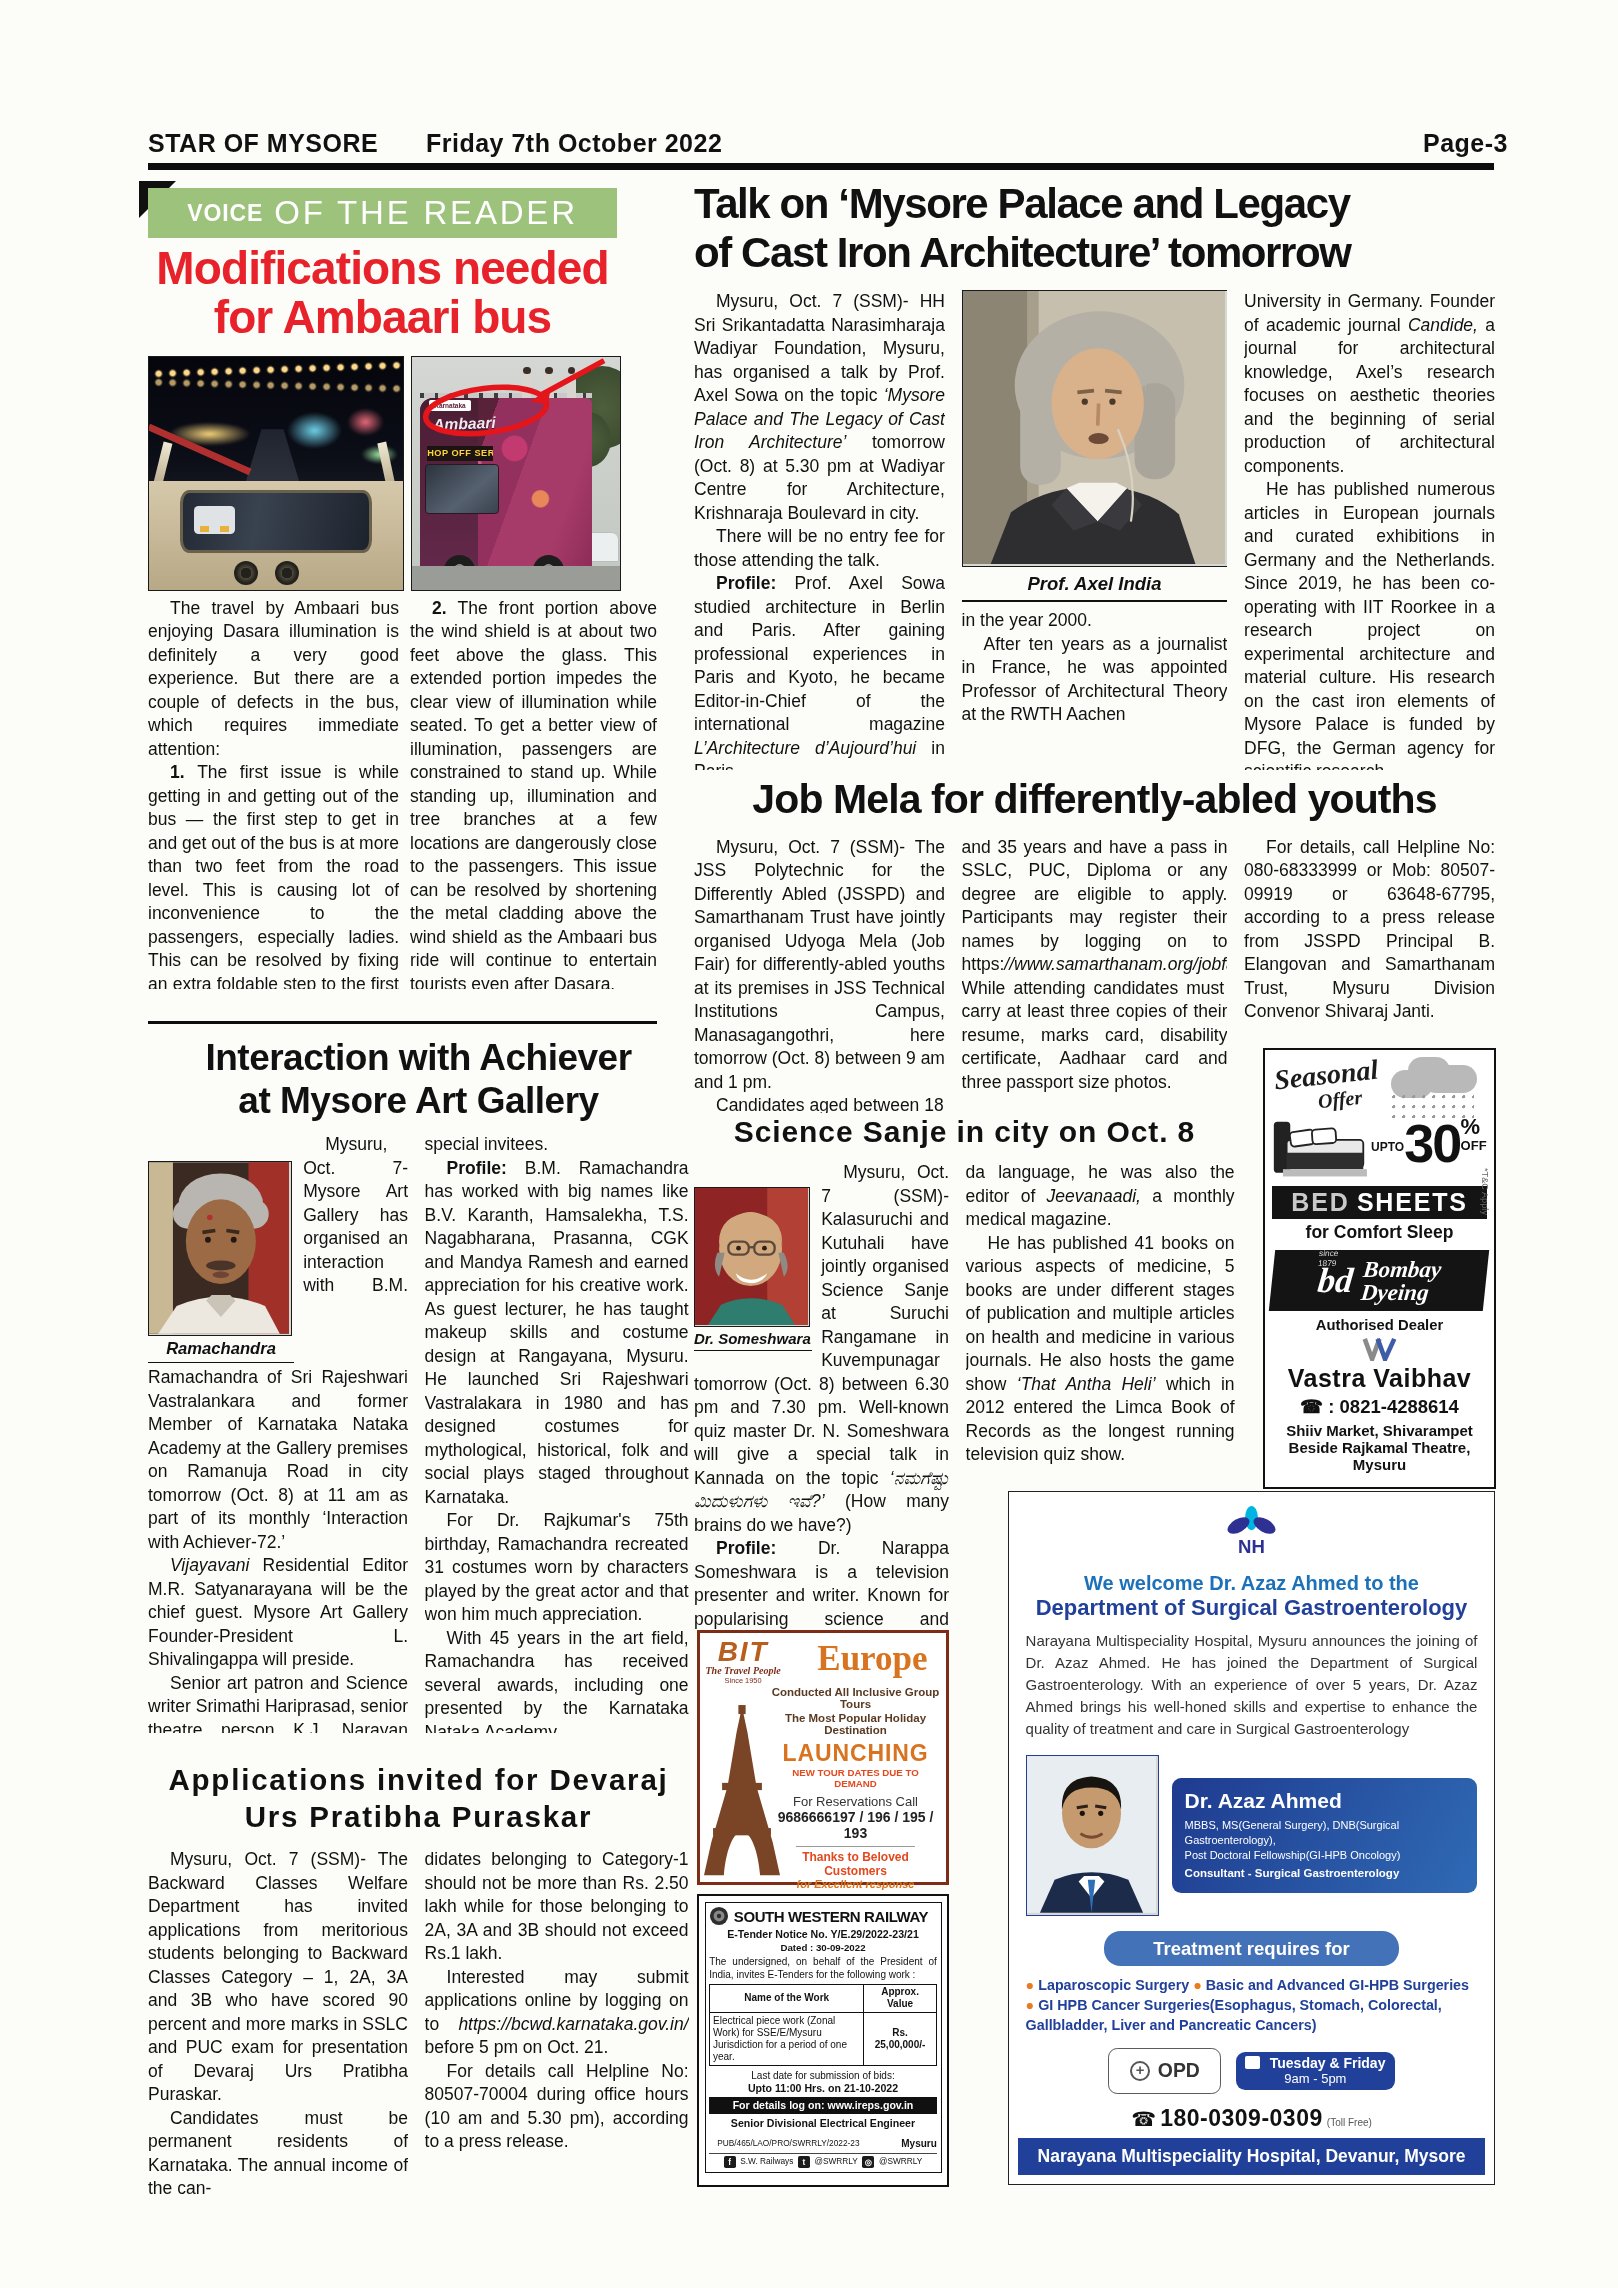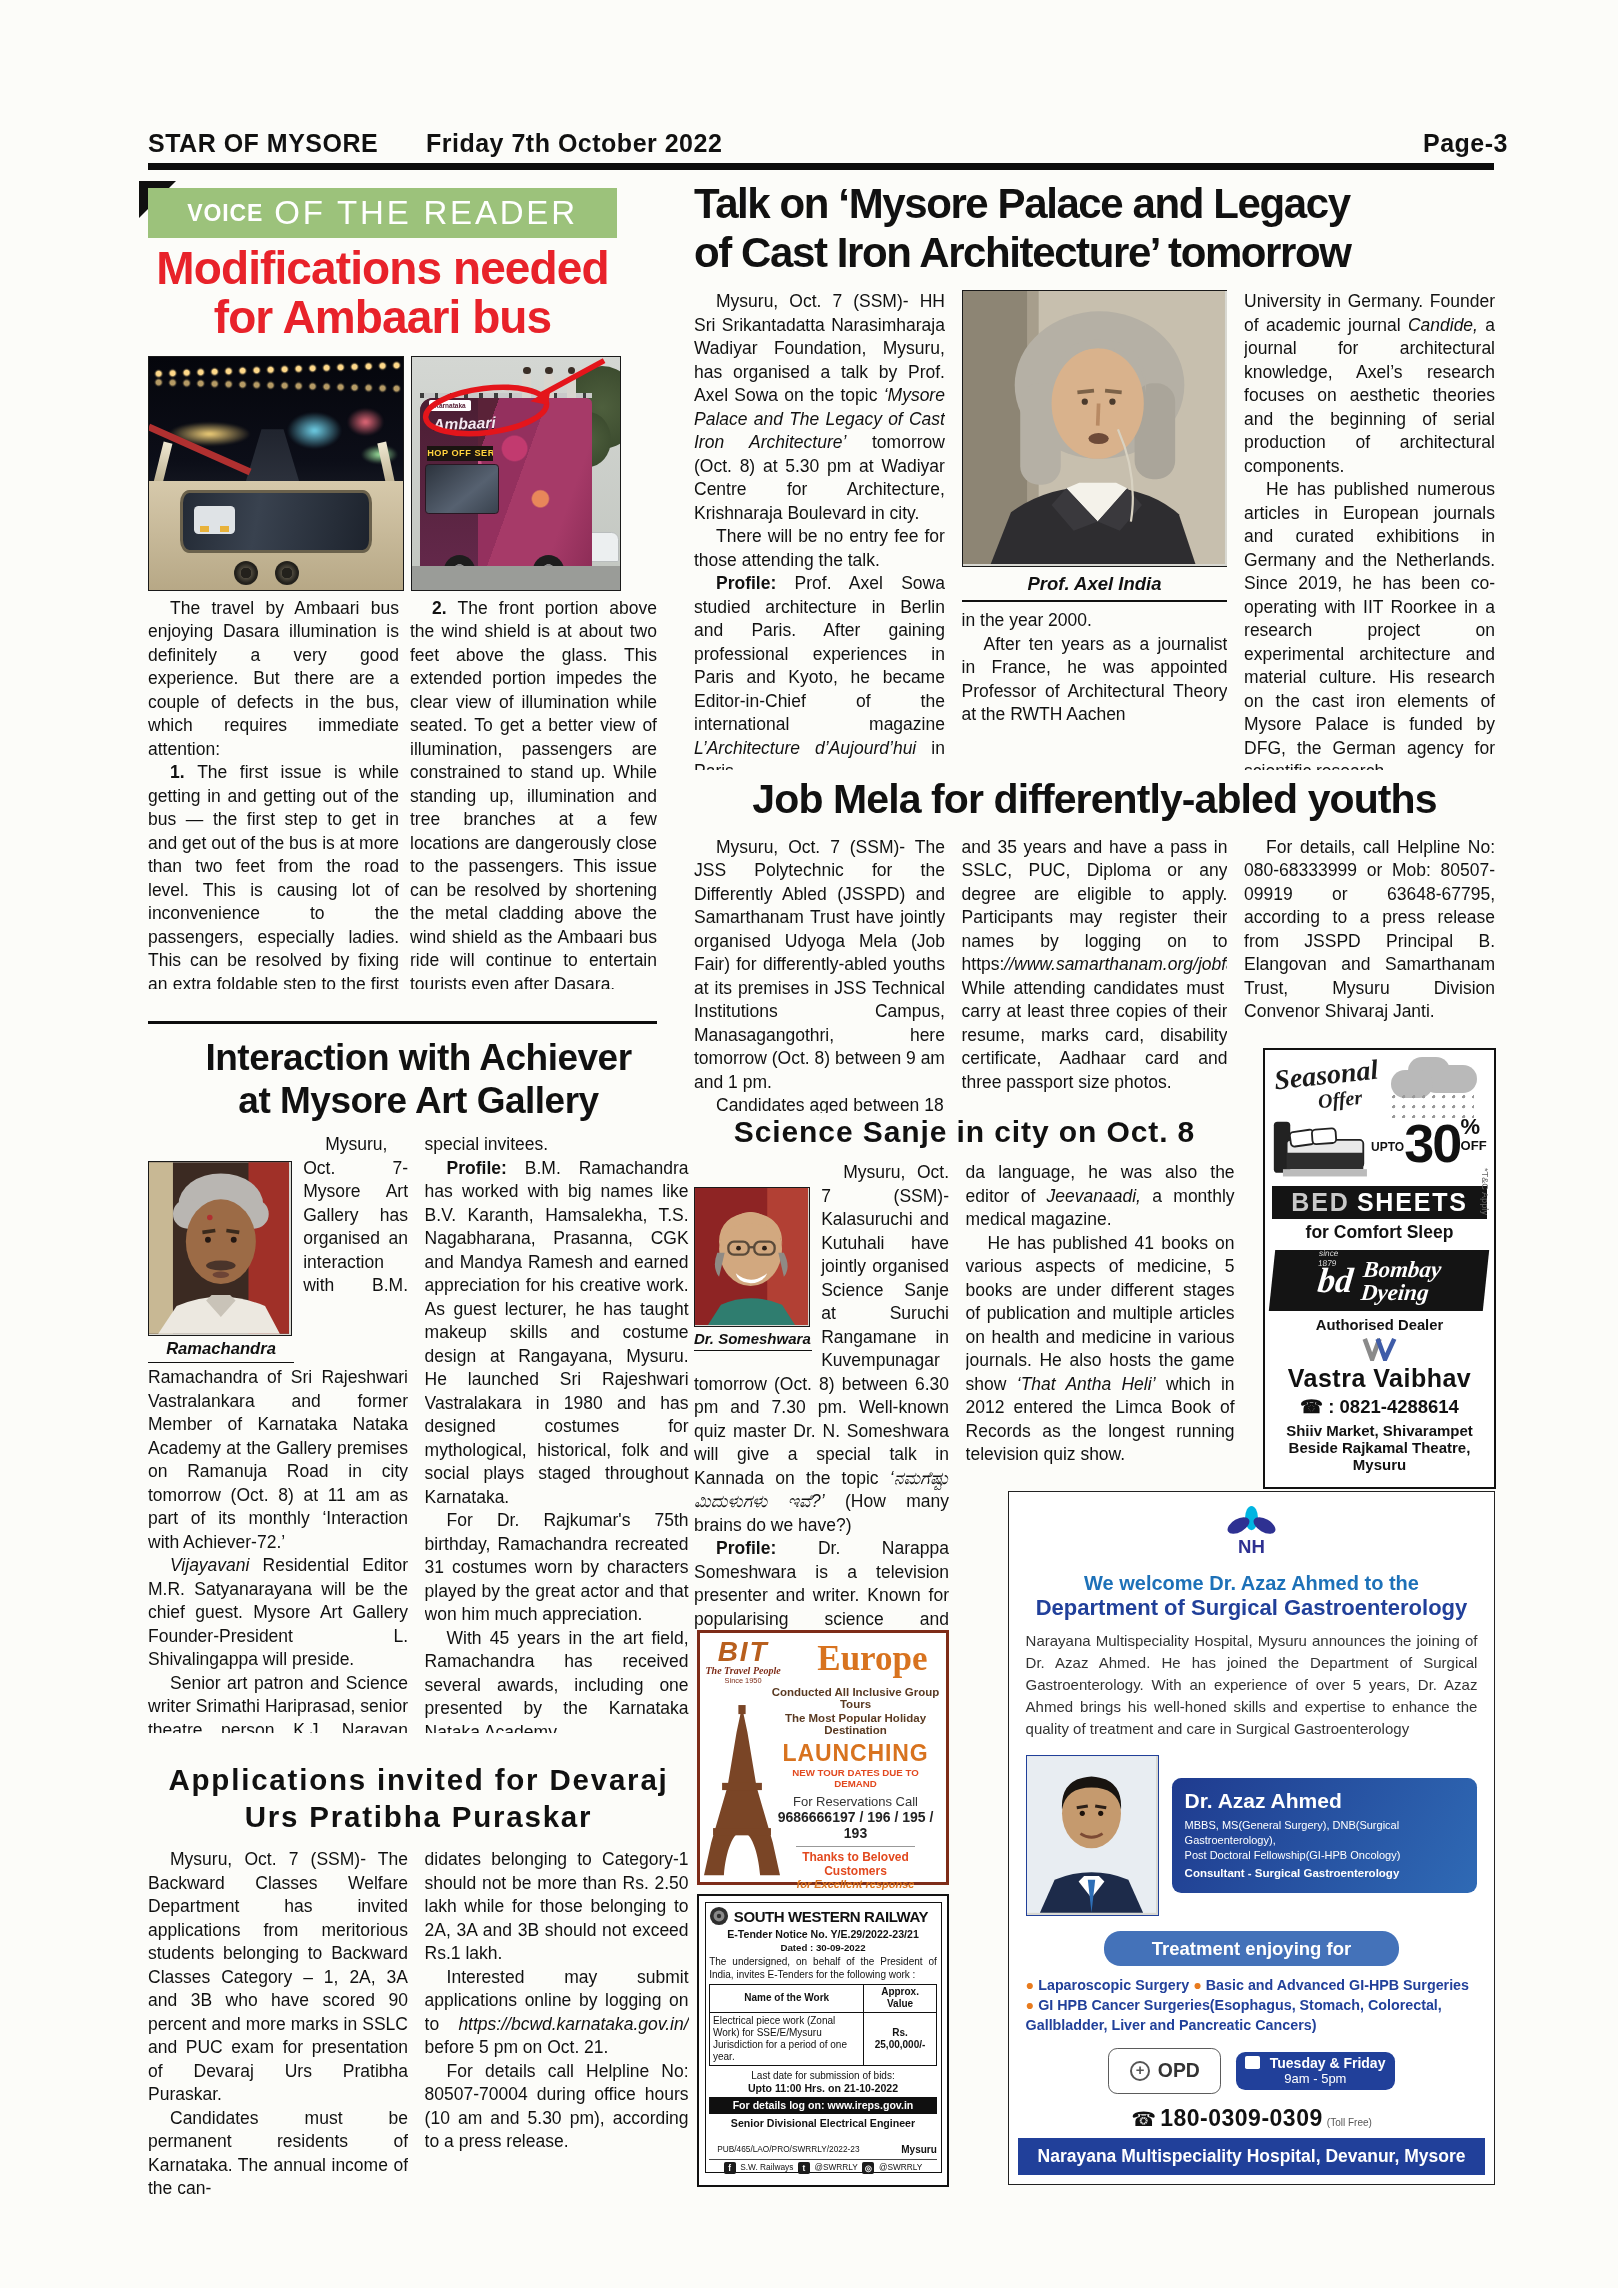--- a/index.html
+++ b/index.html
@@ -491,7 +491,7 @@
         <div style="font-size:11.5px;line-height:15.7px;font-weight:bold;margin-top:3.7px;">Consultant - Surgical Gastroenterology</div>
       </div>
     </div>
-    <div class="nh-pill" style="width:295px;margin:14.8px auto 0;font-size:18.5px;line-height:35px;height:35px;">Treatment enjoying for</div>
+    <div class="nh-pill" style="width:295px;margin:14.8px auto 0;font-size:18.5px;line-height:35px;height:35px;">Treatment requires for</div>
     <div style="margin-top:9.2px;">
       <div class="nh-bullet">
         <span class="dot">● </span><span>Laparoscopic Surgery</span>

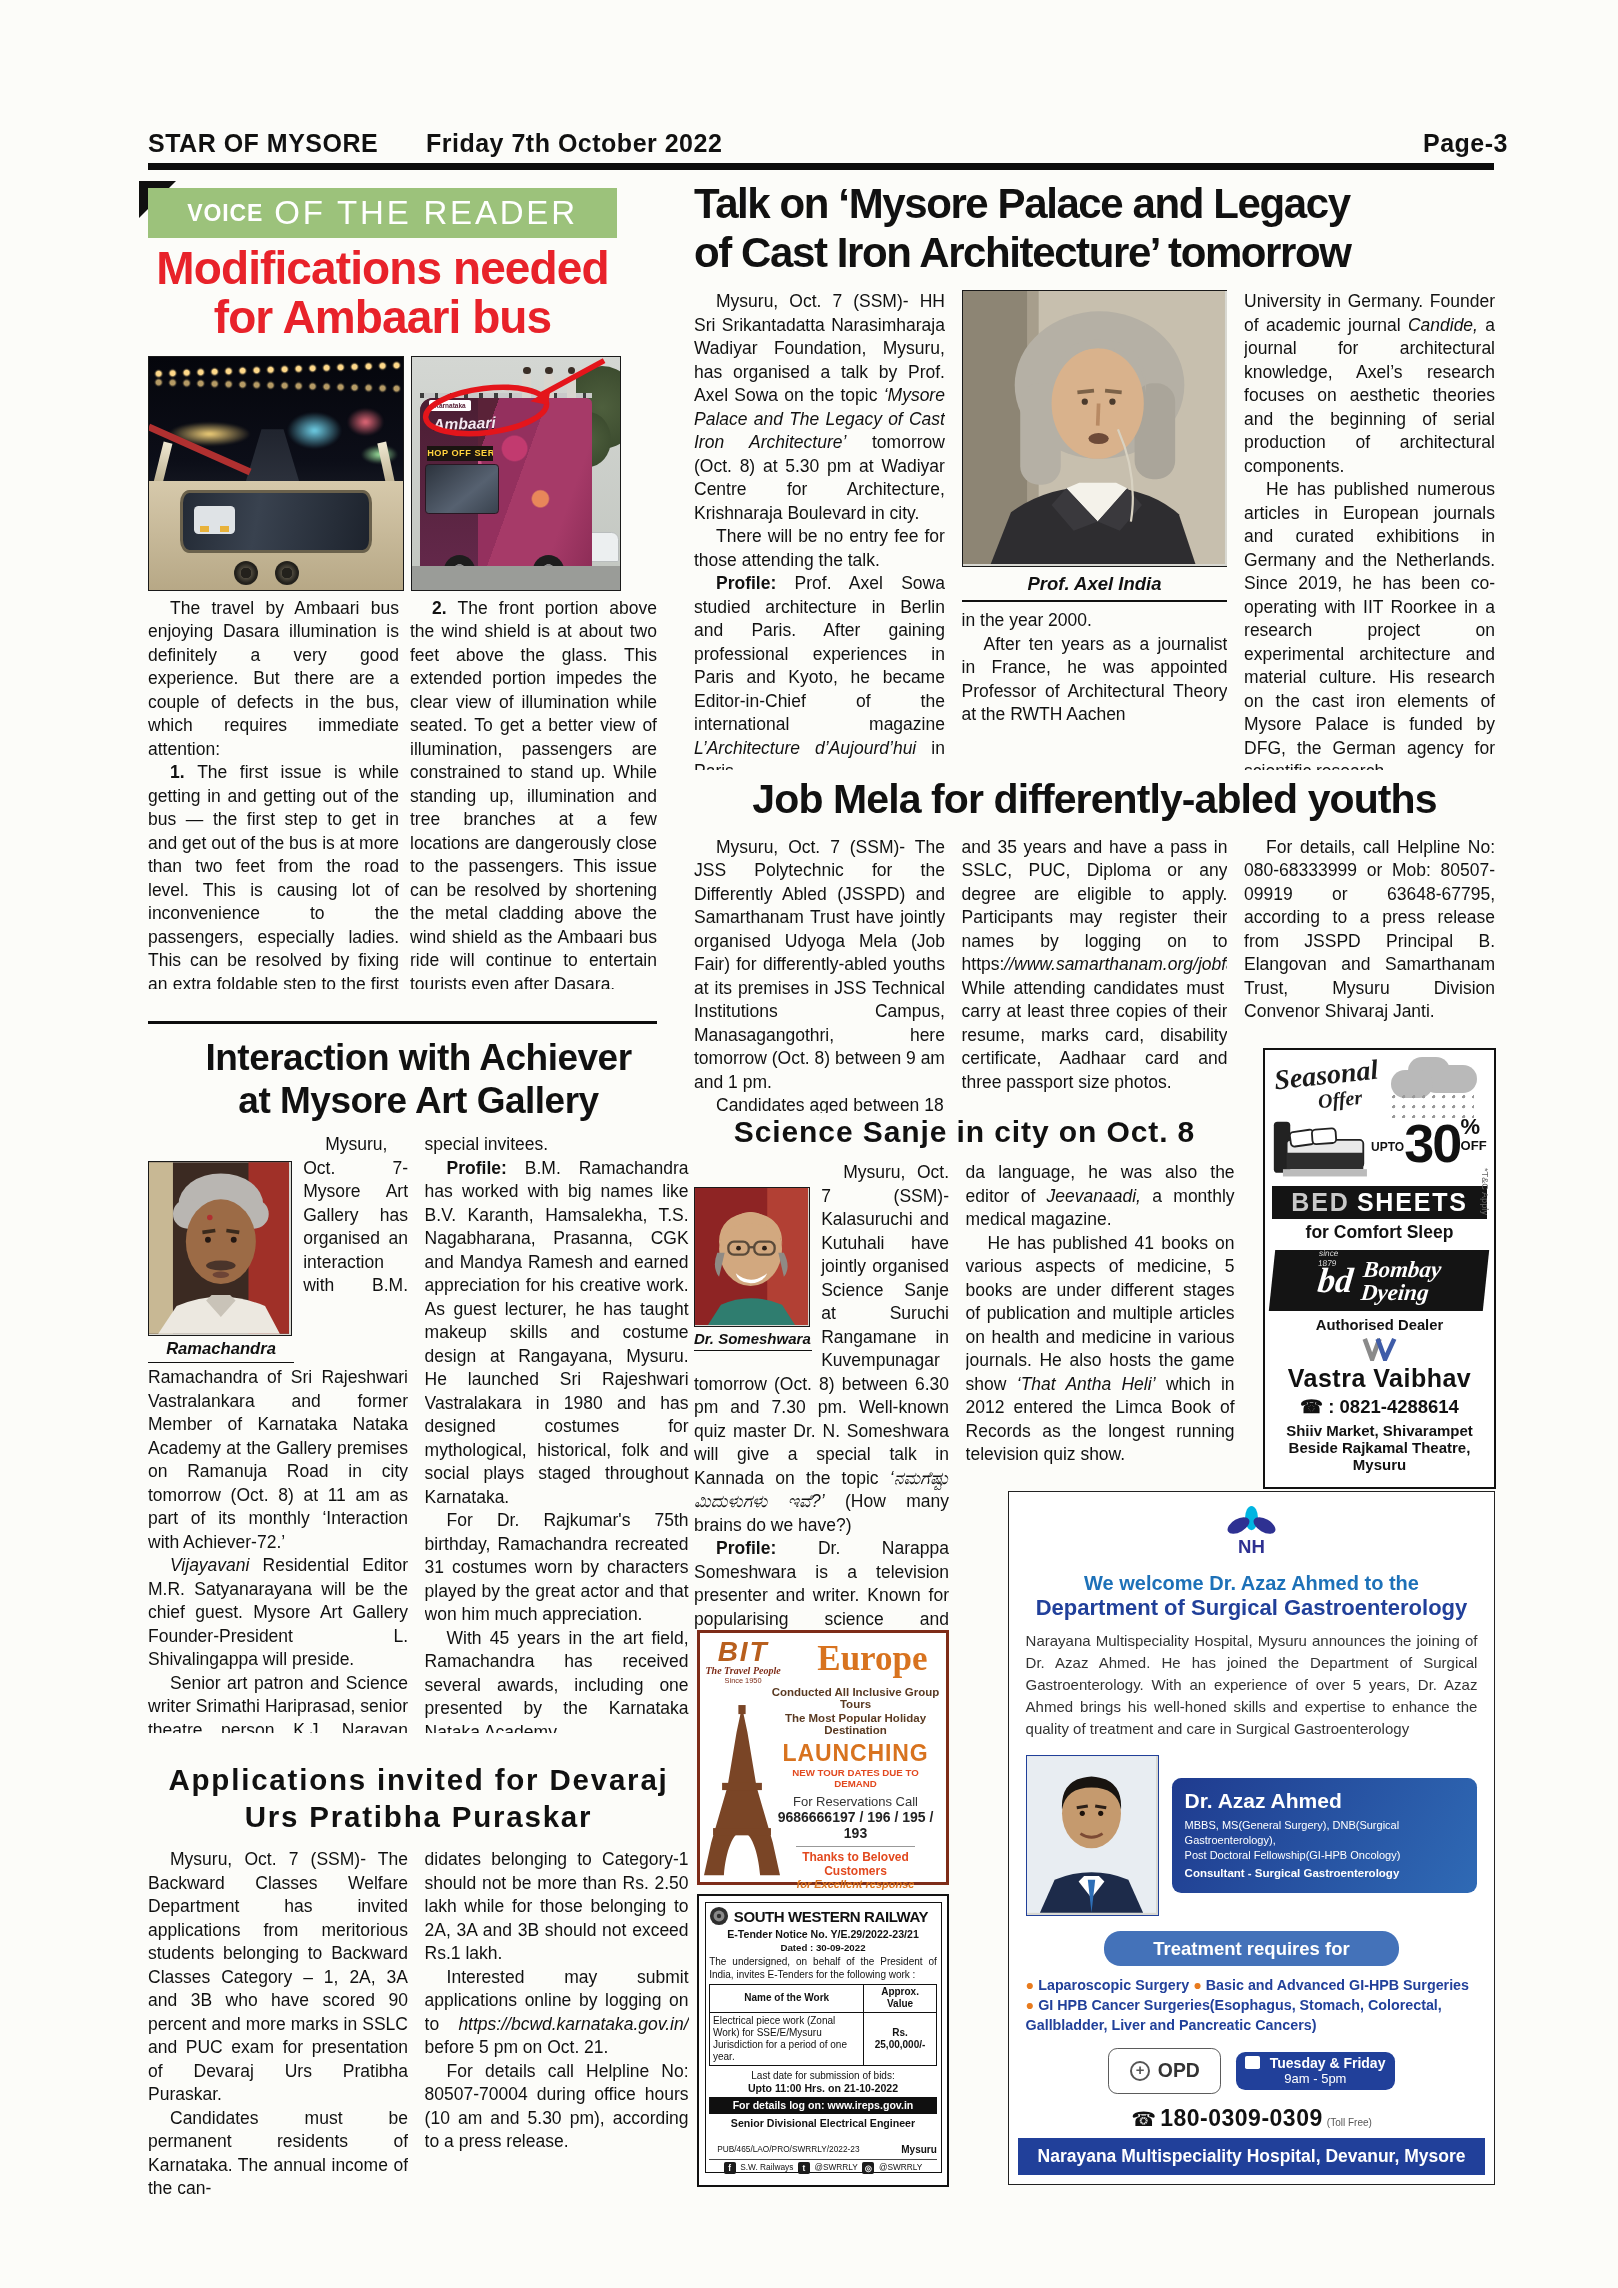--- a/index.html
+++ b/index.html
@@ -441,7 +441,7 @@
       <div style="text-align:center;font-weight:bold;font-size:10.6px;">Upto 11:00 Hrs. on 21-10-2022</div>
       <div class="swr-bar">For details log on: www.ireps.gov.in</div>
       <div style="text-align:center;font-weight:bold;font-size:10.6px;margin-top:2.8px;">Senior Divisional Electrical Engineer</div>
-      <div style="display:flex;justify-content:space-between;margin-top:13px;font-size:8.3px;padding-left:8px;">
+      <div style="display:flex;justify-content:space-between;margin-top:7px;font-size:8.3px;padding-left:8px;">
         <span>PUB/465/LAO/PRO/SWRRLY/2022-23</span>
         <span style="font-weight:bold;font-size:10px;">Mysuru</span>
       </div>

